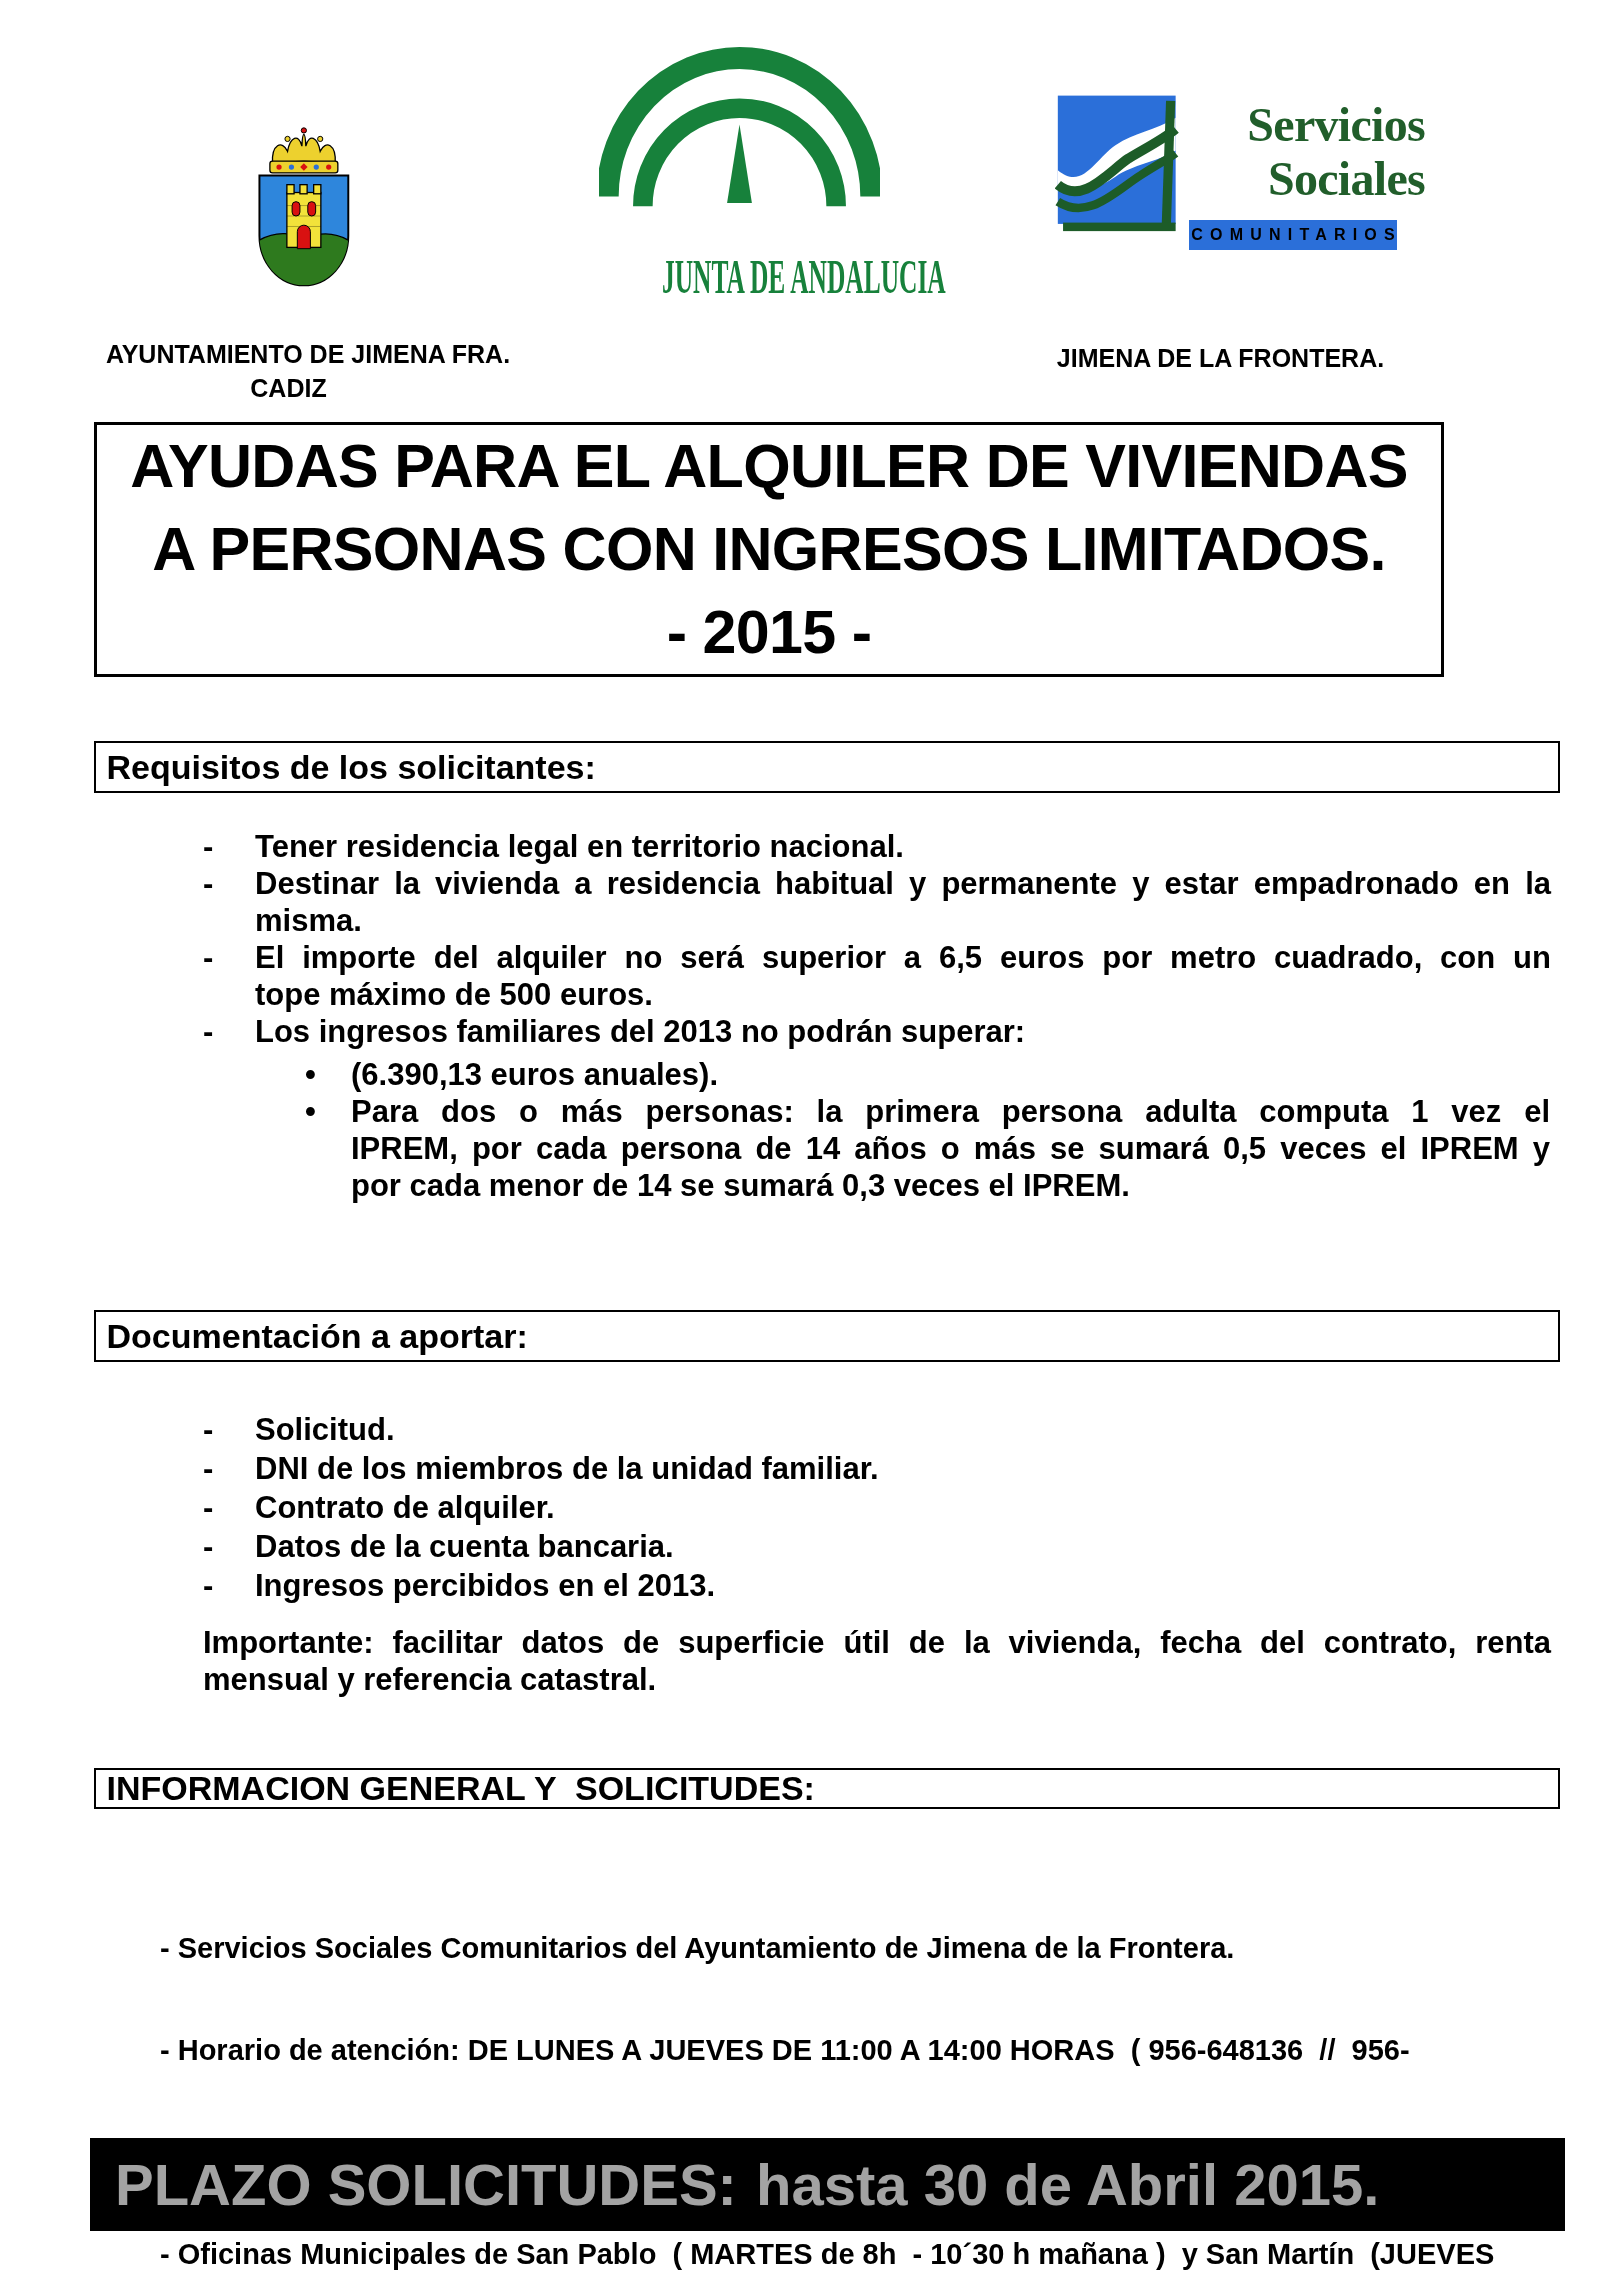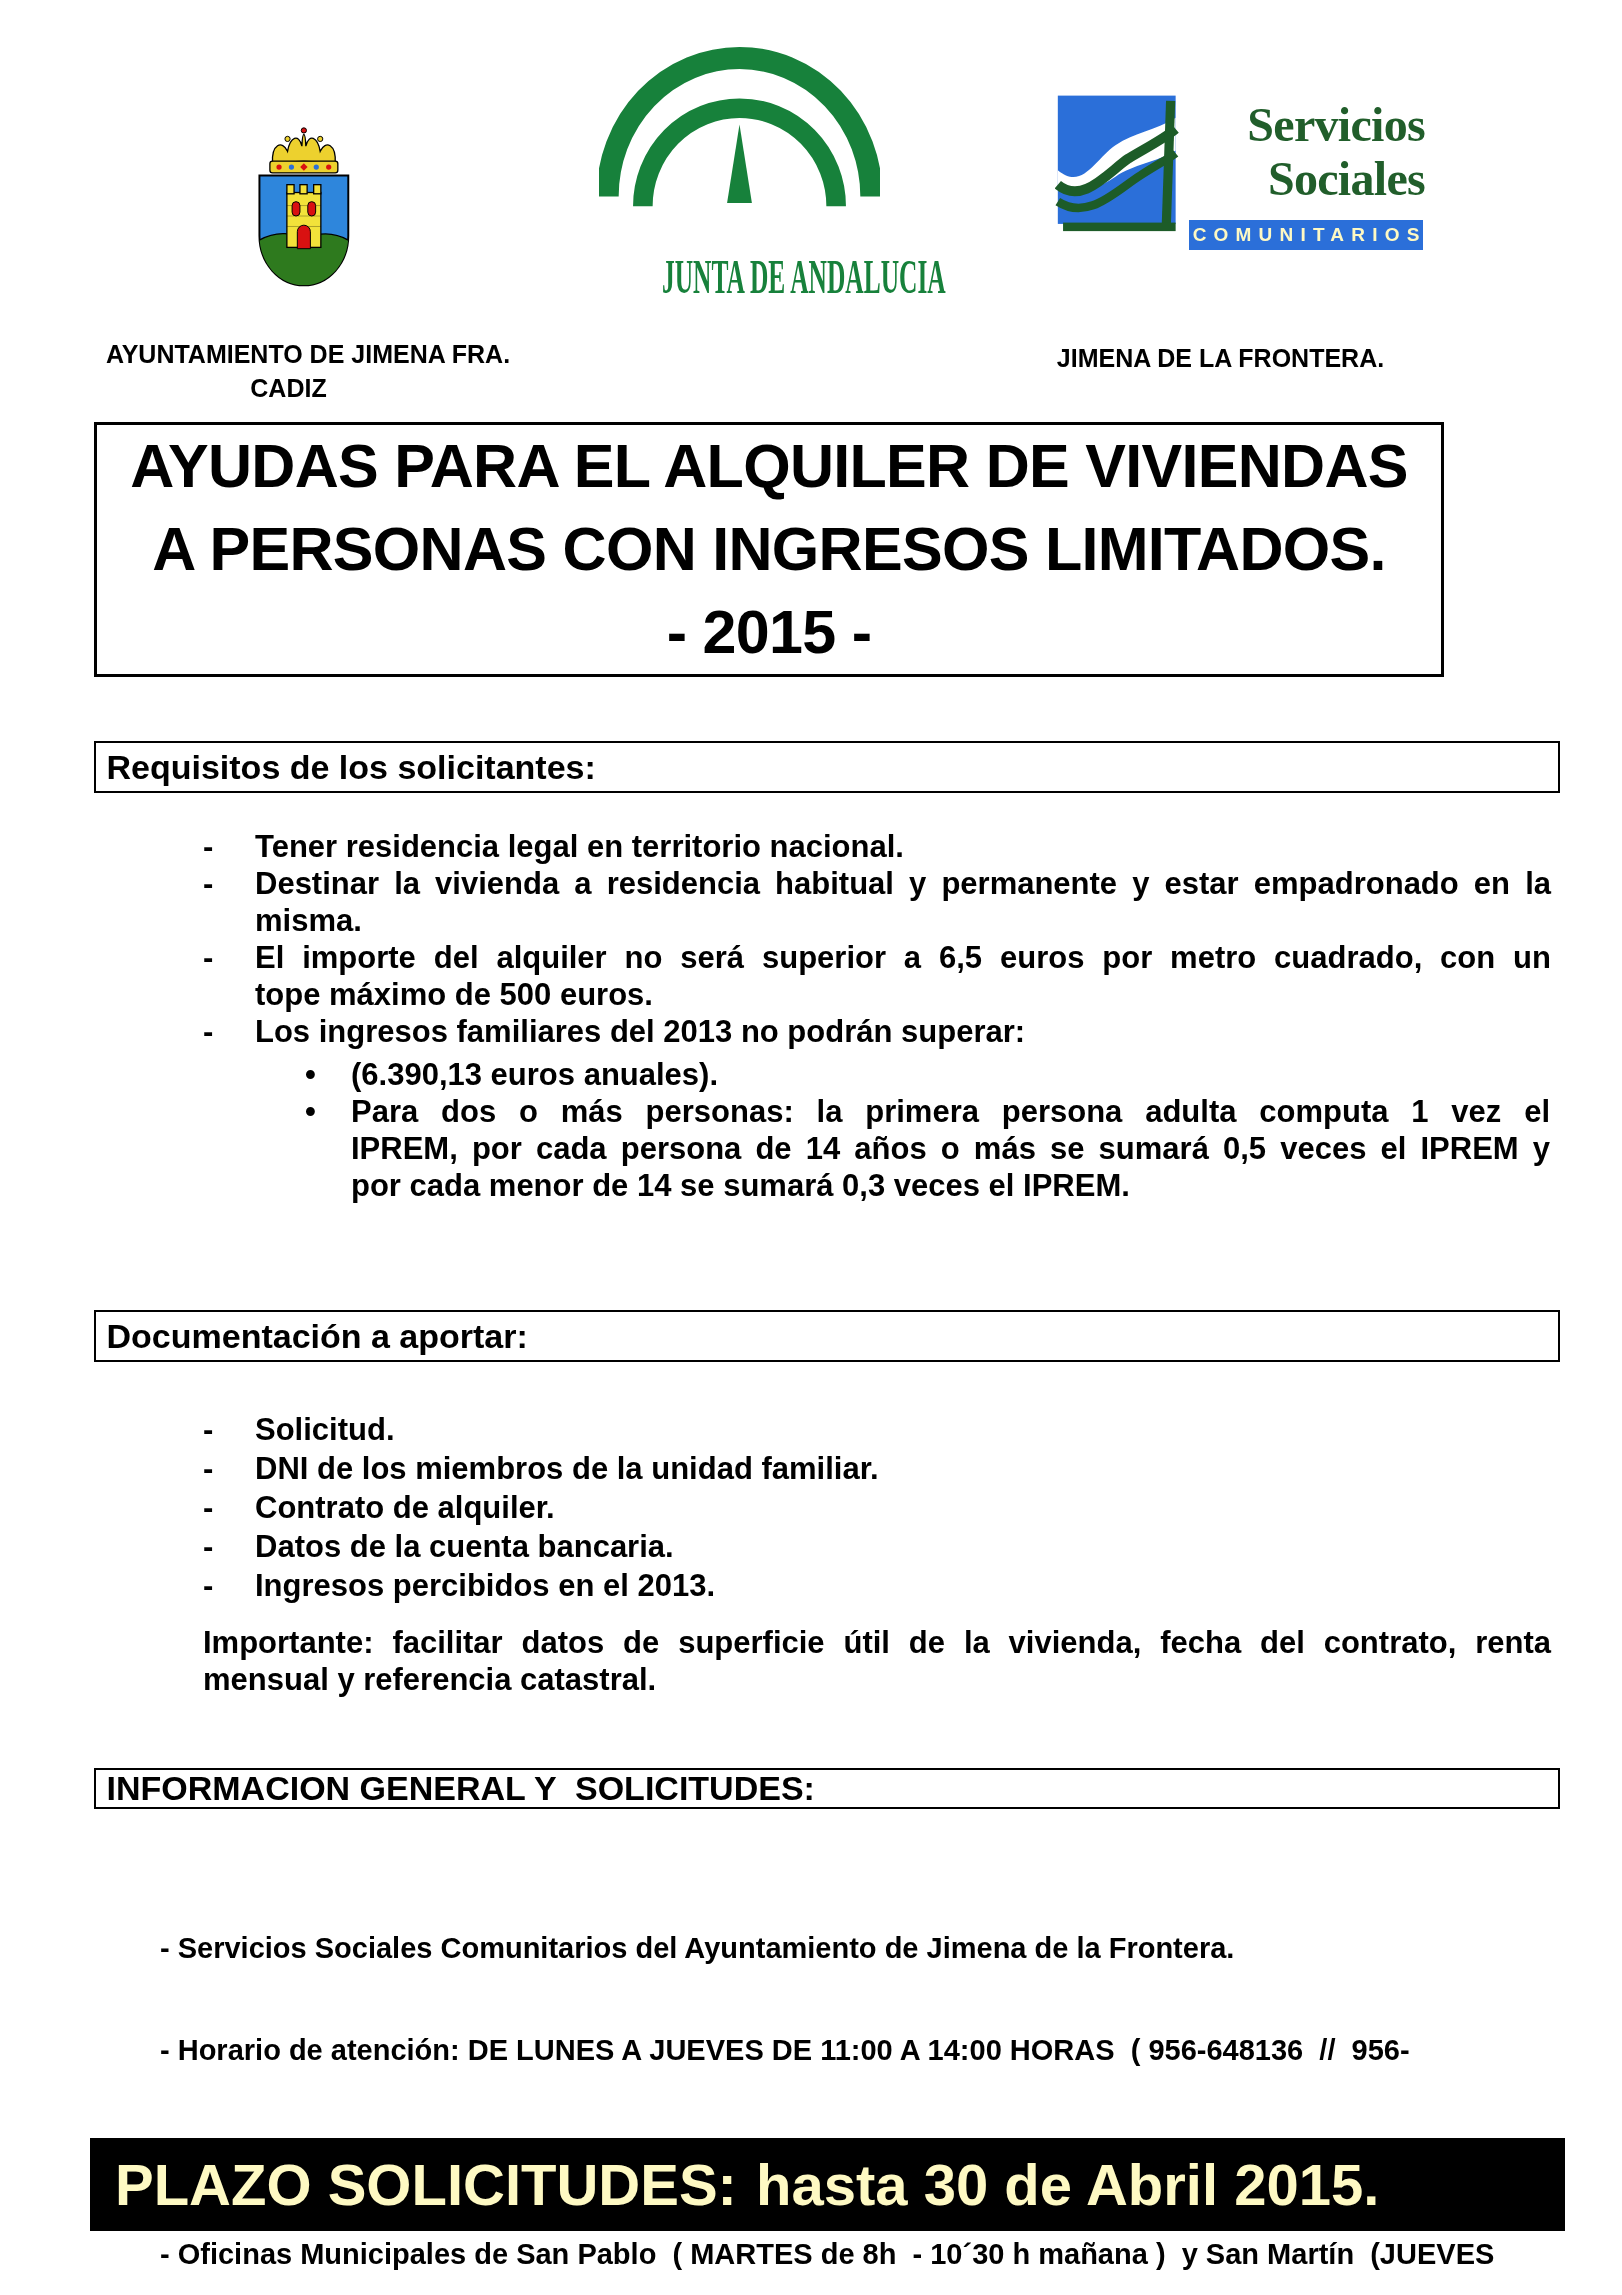--- a/index.html
+++ b/index.html
@@ -24,9 +24,9 @@
   #ss-word{position:absolute;left:1112px;top:98px;width:313px;text-align:right;
       font-family:"Liberation Serif", serif;font-weight:bold;font-size:48px;line-height:54px;
       color:var(--ss_text_green);letter-spacing:-0.7px;}
-  #ss-bar{position:absolute;left:1189px;top:220px;width:234px;height:30px;background:var(--ss_blue);
-      color:#fef9c3;display:flex;align-items:center;justify-content:center;
-      font-size:19px;font-weight:bold;letter-spacing:7.2px;text-indent:7.2px;}
+  #ss-bar{position:absolute;left:1189px;top:220px;width:208px;height:30px;background:var(--ss_blue);
+      color:#000000;display:flex;align-items:center;justify-content:center;
+      font-size:16px;font-weight:bold;letter-spacing:7.2px;text-indent:7.2px;}
 
   
   .title-box{position:absolute;left:94px;top:422px;width:1350px;height:255px;

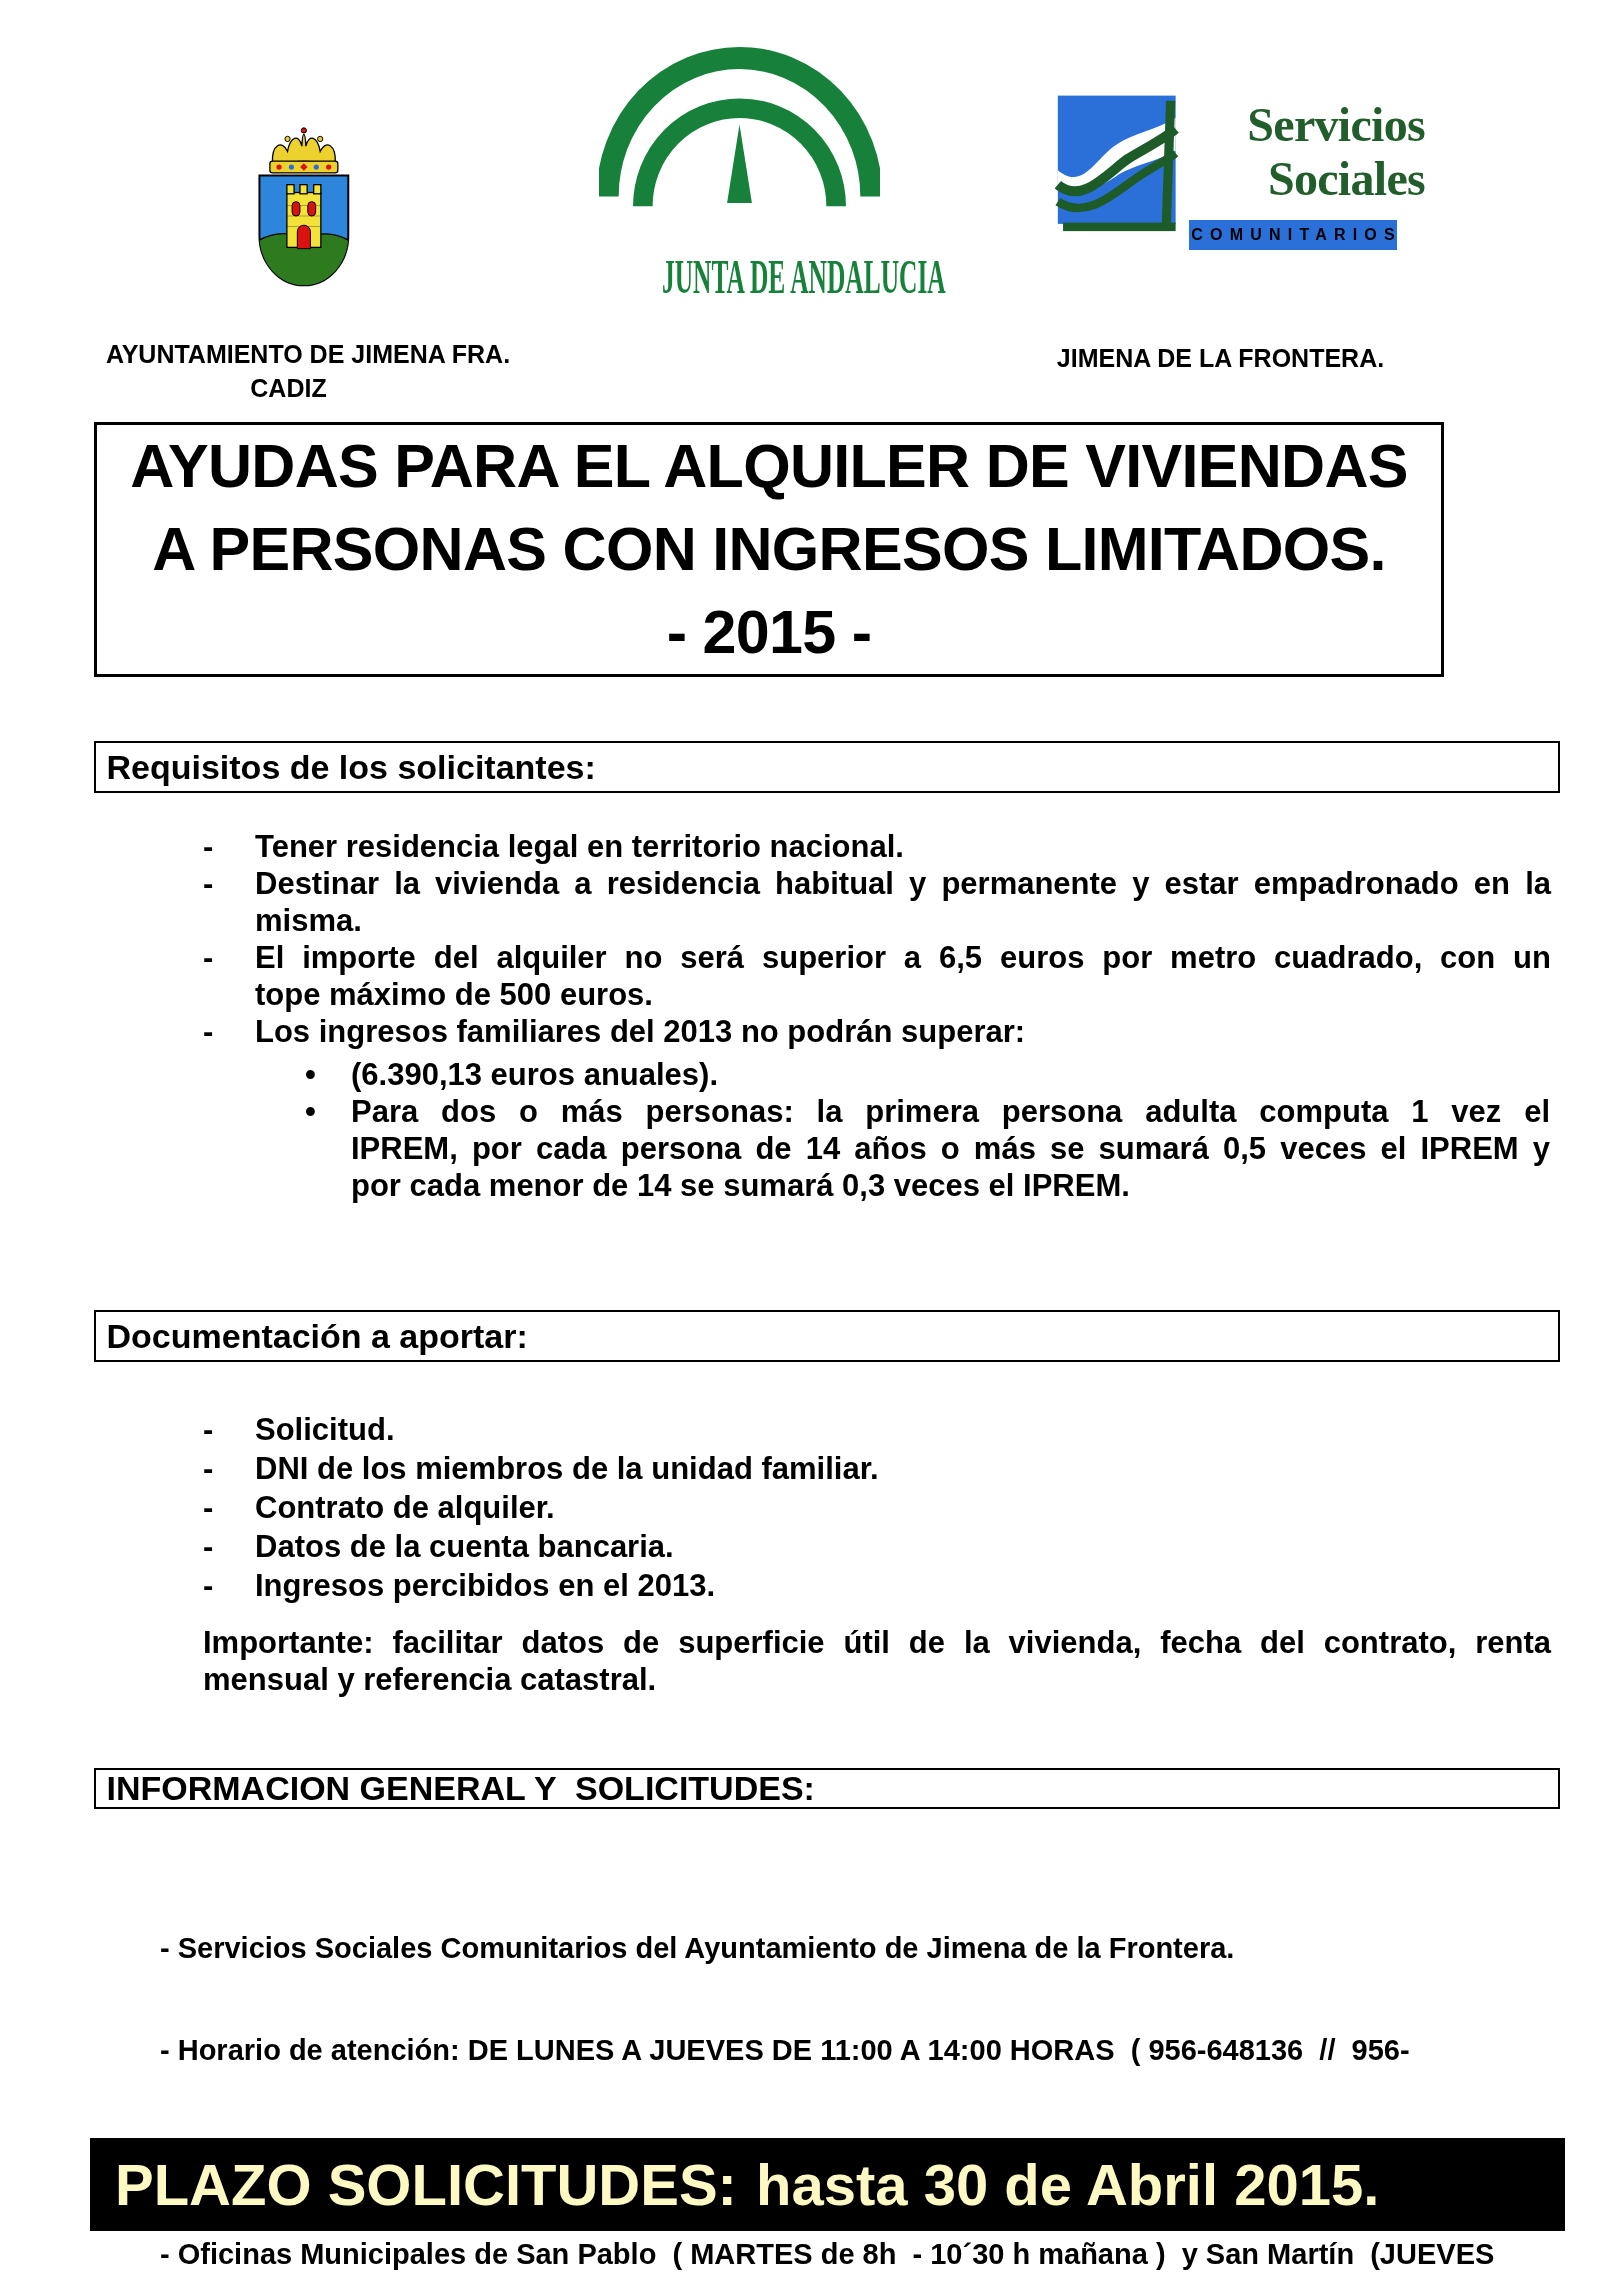--- a/index.html
+++ b/index.html
@@ -62,7 +62,7 @@
 
   
   .plazo-bar{position:absolute;left:90px;top:2138px;width:1475px;height:93px;background:var(--bar_bg);
-      color:#fef9c3;display:flex;align-items:center;font-weight:bold;font-size:58px;
+      color:#a3a3a3;display:flex;align-items:center;font-weight:bold;font-size:58px;
       padding-left:25px;box-sizing:border-box;white-space:nowrap;}
   .plazo-label{flex:0 0 641px;}
 </style>

